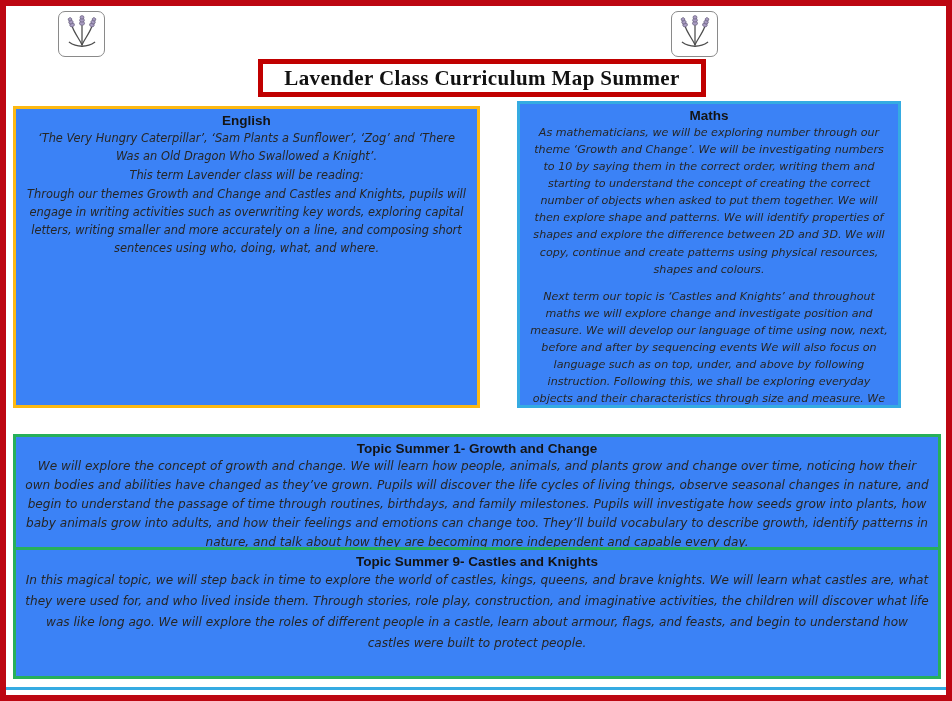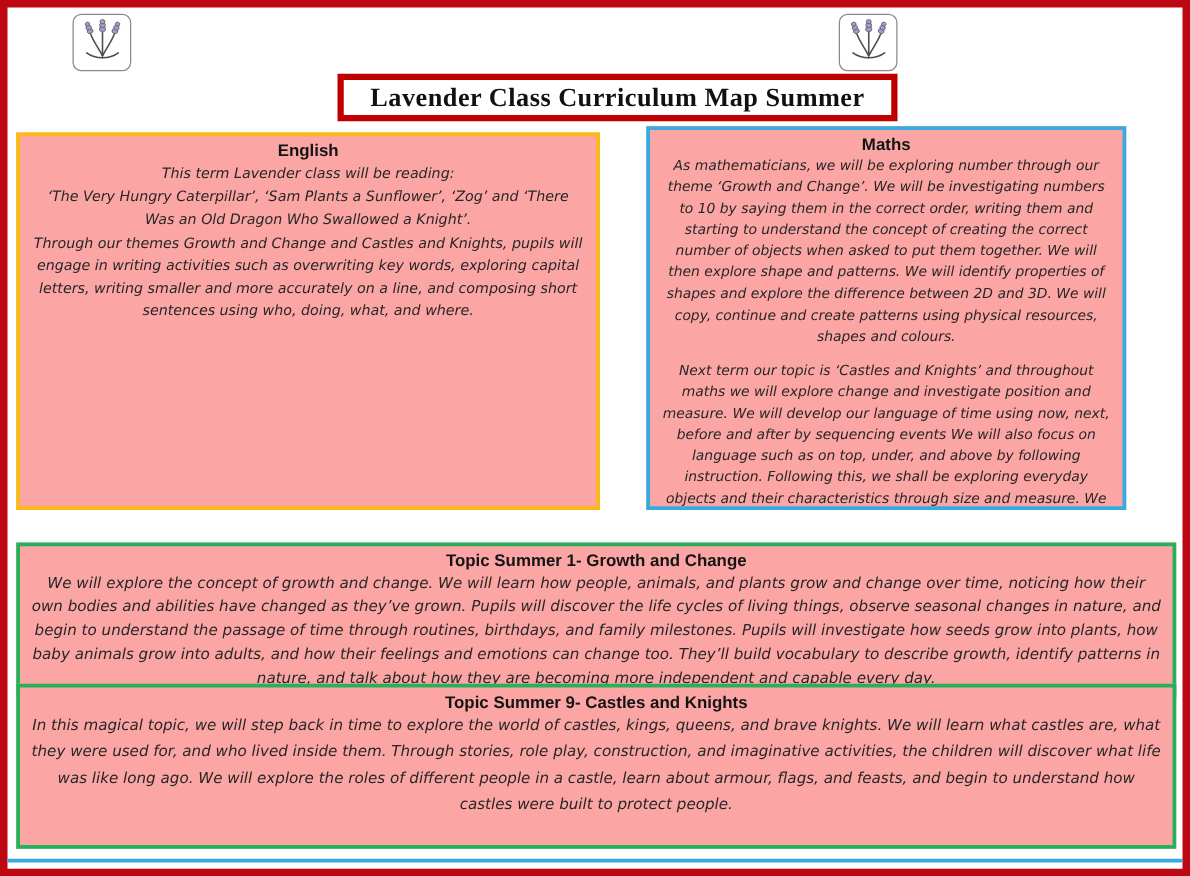--- a/index.html
+++ b/index.html
@@ -19,7 +19,7 @@
   #lav-left{left:58px;top:11px;}
   #lav-right{left:671px;top:11px;}
   .title-box{
-    position:absolute;left:270px;top:59px;width:448px;height:38px;
+    position:absolute;left:258px;top:59px;width:448px;height:38px;
     border:5px solid #c00000;box-sizing:border-box;background:#fff;
     display:flex;align-items:center;justify-content:center;
     box-shadow:0 0 0 1px #fff inset;

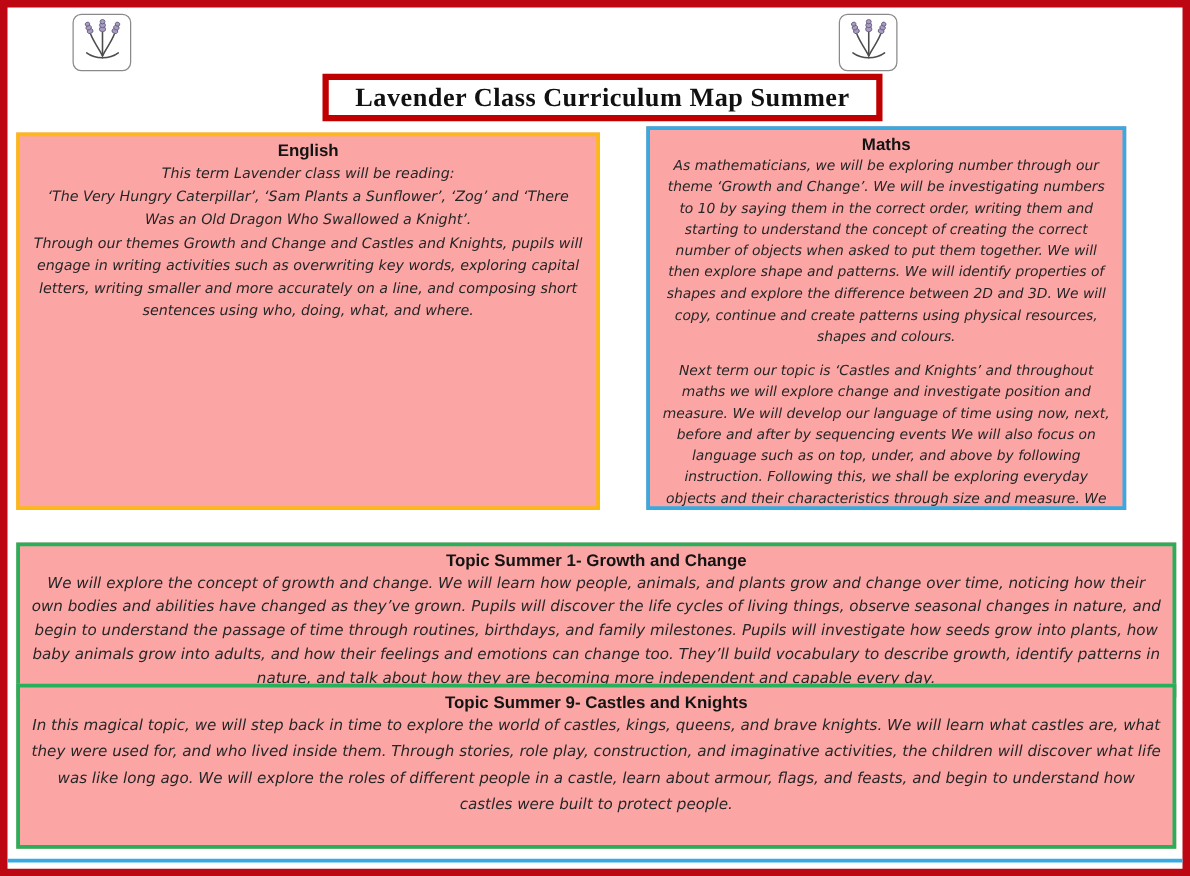--- a/index.html
+++ b/index.html
@@ -29,7 +29,7 @@
     font-size:21px;letter-spacing:.4px;color:#111;white-space:nowrap;
   }
   .box{
-    position:absolute;background:#fca5a5;box-sizing:border-box;
+    position:absolute;background:#3b82f6;box-sizing:border-box;
     padding:3px 9px 4px 9px;overflow:hidden;
   }
   .box h2{

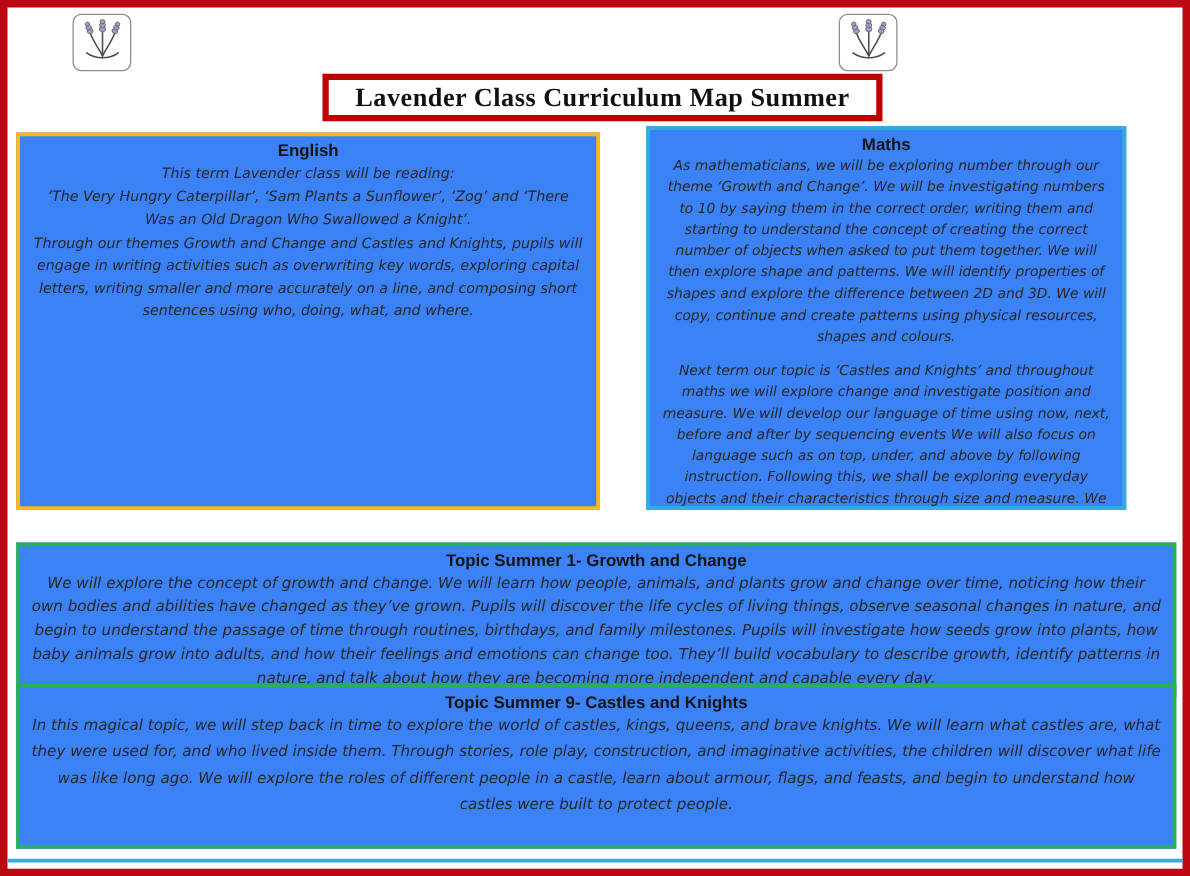--- a/index.html
+++ b/index.html
@@ -121,8 +121,8 @@
 
 <div class="box" id="english-box">
   <h2>English</h2>
+  <p>‘The Very Hungry Caterpillar’, ‘Sam Plants a Sunflower’, ‘Zog’ and ‘There Was an Old Dragon Who Swallowed a Knight’.</p>
   <p>This term Lavender class will be reading:</p>
-  <p>‘The Very Hungry Caterpillar’, ‘Sam Plants a Sunflower’, ‘Zog’ and ‘There Was an Old Dragon Who Swallowed a Knight’.</p>
   <p>Through our themes Growth and Change and Castles and Knights, pupils will engage in writing activities such as overwriting key words, exploring capital letters, writing smaller and more accurately on a line, and composing short sentences using who, doing, what, and where.</p>
 </div>
 

